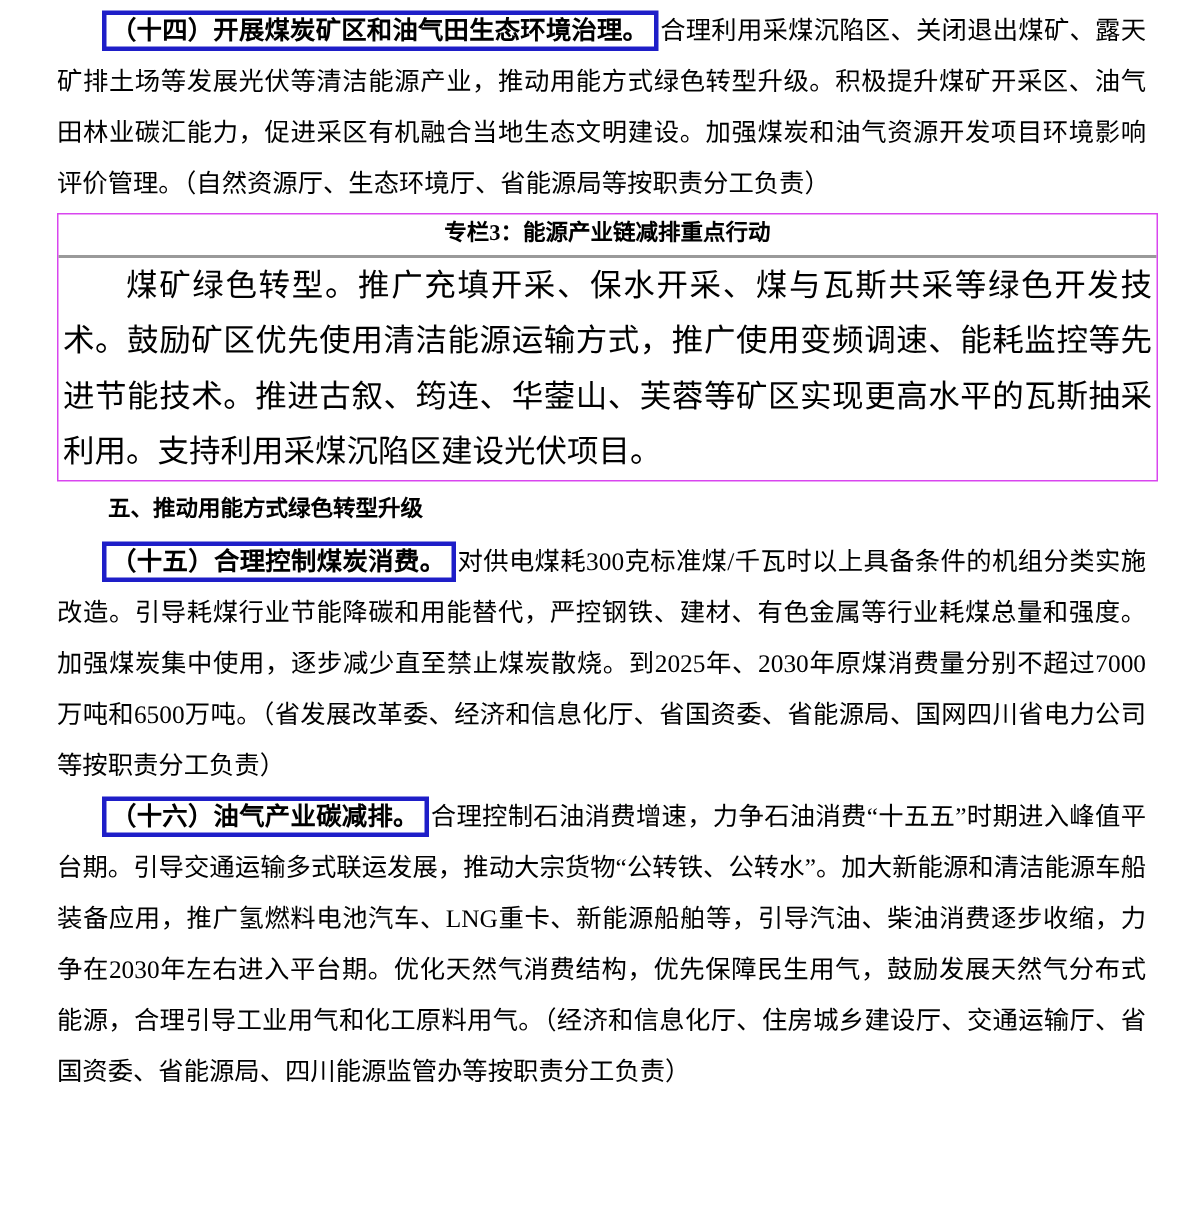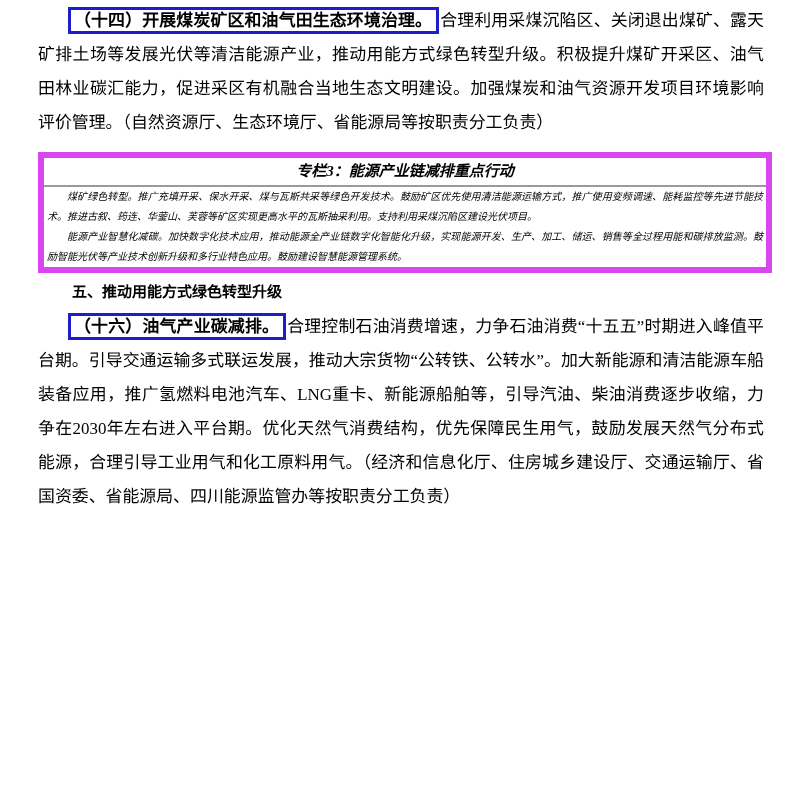--- a/index.html
+++ b/index.html
@@ -33,9 +33,8 @@
     margin-right: 1px;
   }
   .callout {
-    border: 6px solid #d946ef;
-    margin: 12px -8px 0 0;
-    font-style: italic;
+    border: 1px solid #d946ef;
+    margin: 2px -8px 0 0;
   }
   .callout-title {
     text-align: center;

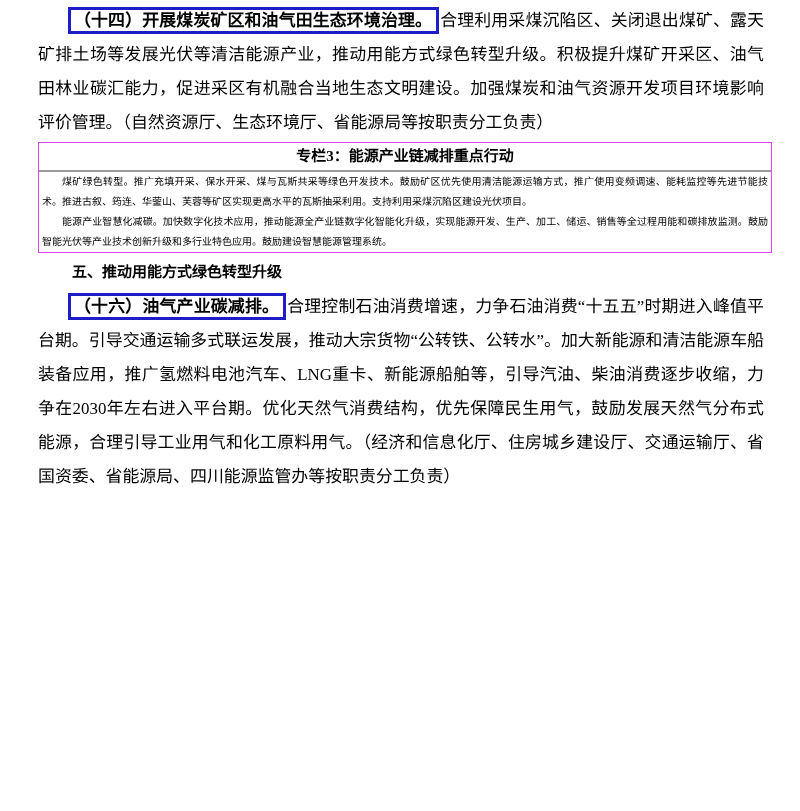--- a/index.html
+++ b/index.html
@@ -48,8 +48,8 @@
   }
   .callout-body p {
     margin: 0;
-    font-size: 10px;
-    line-height: 20px;
+    font-size: 21px;
+    line-height: 37px;
     text-align: justify;
     text-indent: 2em;
     word-break: break-all;

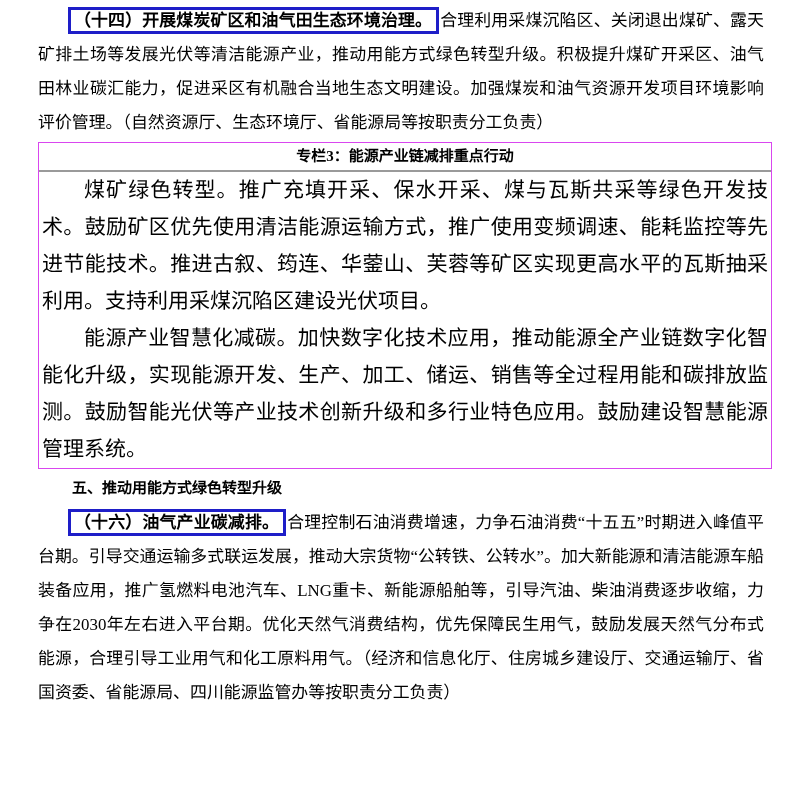--- a/index.html
+++ b/index.html
@@ -73,7 +73,6 @@
     <div class="callout-title">专栏3：能源产业链减排重点行动</div>
     <div class="callout-body">
       <p>煤矿绿色转型。推广充填开采、保水开采、煤与瓦斯共采等绿色开发技术。鼓励矿区优先使用清洁能源运输方式，推广使用变频调速、能耗监控等先进节能技术。推进古叙、筠连、华蓥山、芙蓉等矿区实现更高水平的瓦斯抽采利用。支持利用采煤沉陷区建设光伏项目。</p>
-      <p>能源产业智慧化减碳。加快数字化技术应用，推动能源全产业链数字化智能化升级，实现能源开发、生产、加工、储运、销售等全过程用能和碳排放监测。鼓励智能光伏等产业技术创新升级和多行业特色应用。鼓励建设智慧能源管理系统。</p>
     </div>
   </div>
 

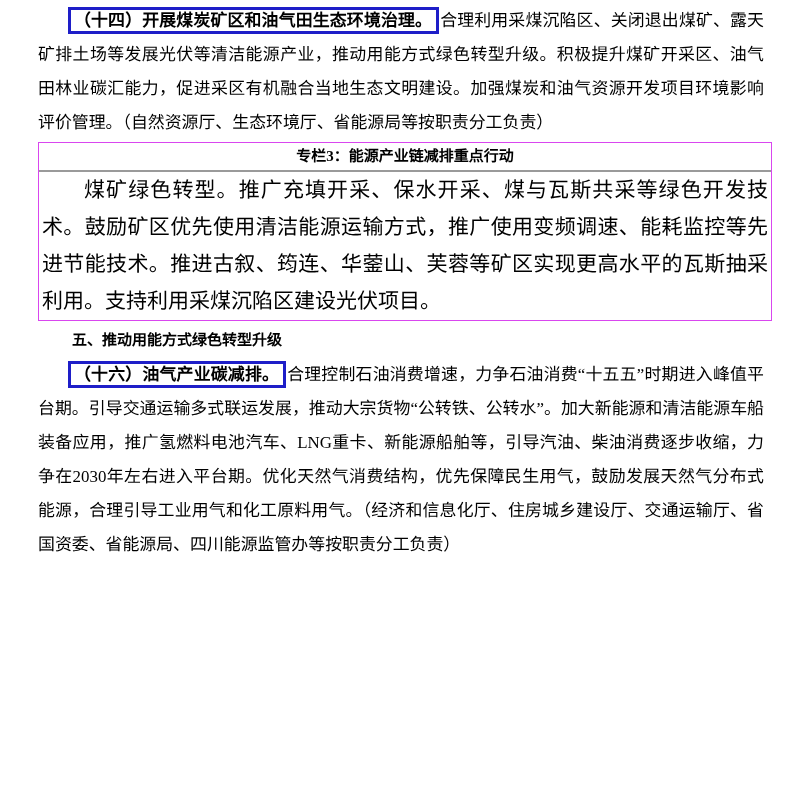--- a/index.html
+++ b/index.html
@@ -78,6 +78,7 @@
 
   <h2 class="section-heading">五、推动用能方式绿色转型升级</h2>
 
+  <p class="para"><span class="hl">（十五）合理控制煤炭消费。</span><span>对供电煤耗300克标准煤/千瓦时以上具备条件的机组分类实施改造。引导耗煤行业节能降碳和用能替代，严控钢铁、建材、有色金属等行业耗煤总量和强度。加强煤炭集中使用，逐步减少直至禁止煤炭散烧。到2025年、2030年原煤消费量分别不超过7000万吨和6500万吨。（省发展改革委、经济和信息化厅、省国资委、省能源局、国网四川省电力公司等按职责分工负责）</span></p>
 
   <p class="para"><span class="hl">（十六）油气产业碳减排。</span><span>合理控制石油消费增速，力争石油消费“十五五”时期进入峰值平台期。引导交通运输多式联运发展，推动大宗货物“公转铁、公转水”。加大新能源和清洁能源车船装备应用，推广氢燃料电池汽车、LNG重卡、新能源船舶等，引导汽油、柴油消费逐步收缩，力争在2030年左右进入平台期。优化天然气消费结构，优先保障民生用气，鼓励发展天然气分布式能源，合理引导工业用气和化工原料用气。（经济和信息化厅、住房城乡建设厅、交通运输厅、省国资委、省能源局、四川能源监管办等按职责分工负责）</span></p>
 

